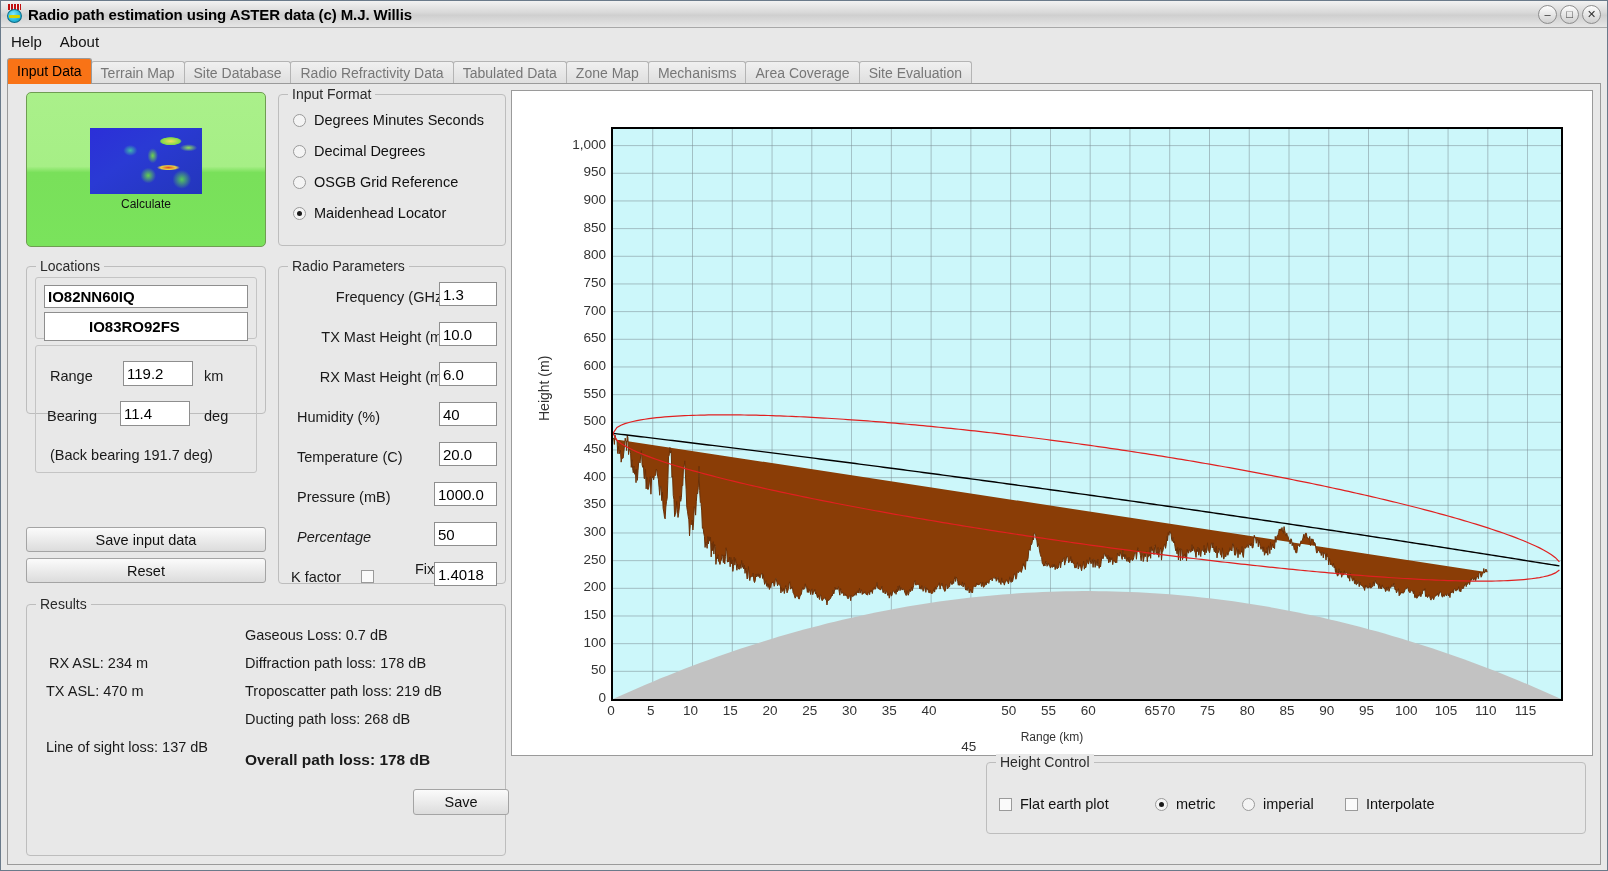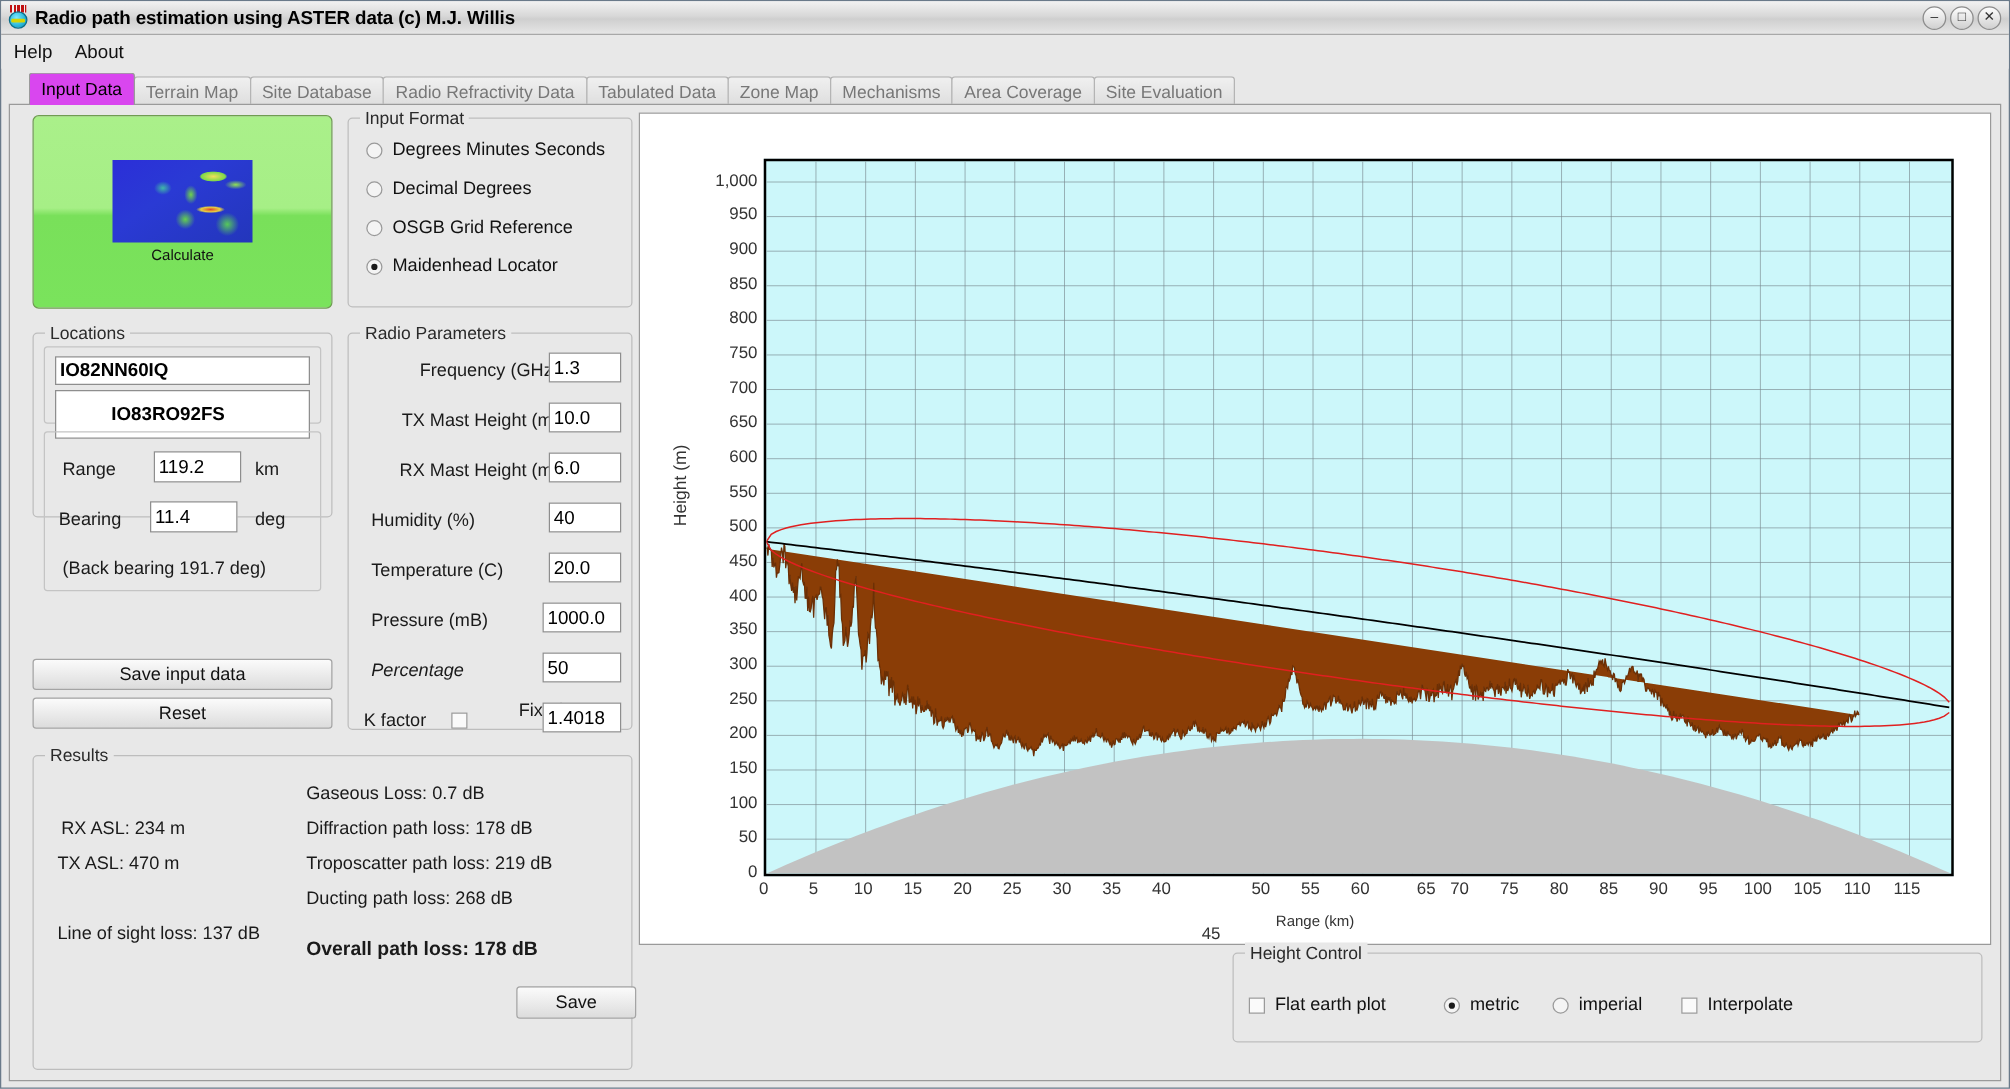--- a/index.html
+++ b/index.html
@@ -40,8 +40,8 @@
      background:linear-gradient(180deg,#f0f0f0,#dedede);
      border:1px solid #b4b4b4;border-bottom:none;border-radius:3px 3px 0 0;
      margin-right:-1px;cursor:pointer;white-space:nowrap;box-sizing:border-box;}
-  .tab.active{height:26px;line-height:25px;color:#000;background:#d946ef;
-     border-color:#9a9a9a;position:relative;z-index:5;margin-left:16px;}
+  .tab.active{height:26px;line-height:25px;color:#000;background:#f97316;
+     border-color:#9a9a9a;position:relative;z-index:5;}
 
   
   .content{position:absolute;left:6px;top:82px;width:1594px;height:782px;

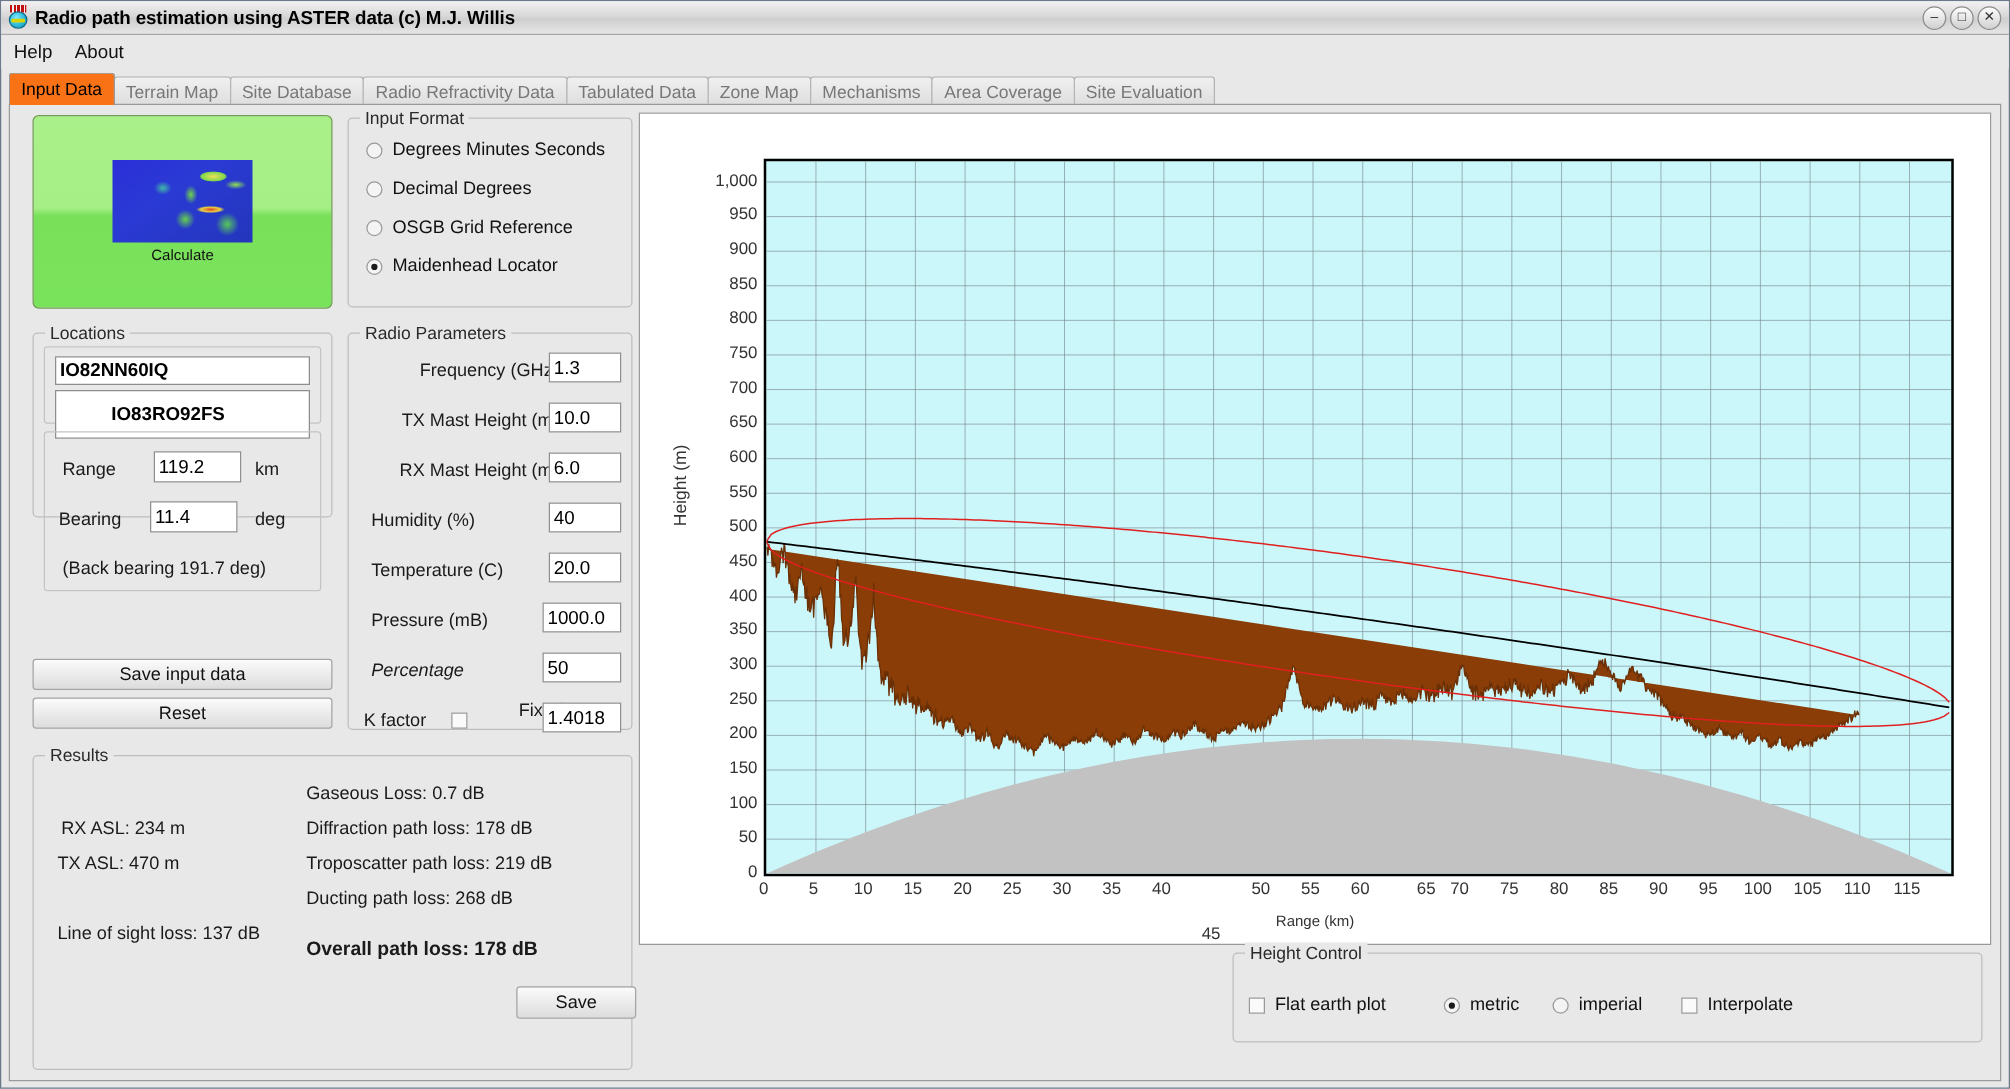--- a/index.html
+++ b/index.html
@@ -176,7 +176,7 @@
       <div class="legend">Locations</div>
       <div style="position:absolute;left:8px;top:10px;width:222px;height:62px;border:1px solid #c4c4c4;border-radius:3px;box-sizing:border-box;">
         <input class="tin" style="position: absolute; left: 8px; top: 7px; width: 204px; height: 23px; font-weight: bold;" value="IO82NN60IQ">
-        <input class="tin" style="position: absolute; left: 8px; top: 34px; width: 204px; height: 39px; font-weight: bold; padding-left: 44px;" value="IO83RO92FS">
+        <input class="tin" style="position: absolute; left: 8px; top: 34px; width: 204px; height: 29px; font-weight: bold; padding-left: 44px;" value="IO83RO92FS">
       </div>
       <div style="position:absolute;left:8px;top:78px;width:222px;height:128px;border:1px solid #c4c4c4;border-radius:3px;box-sizing:border-box;">
         <div class="lbl" style="position:absolute;left:14px;top:22px;">Range</div>

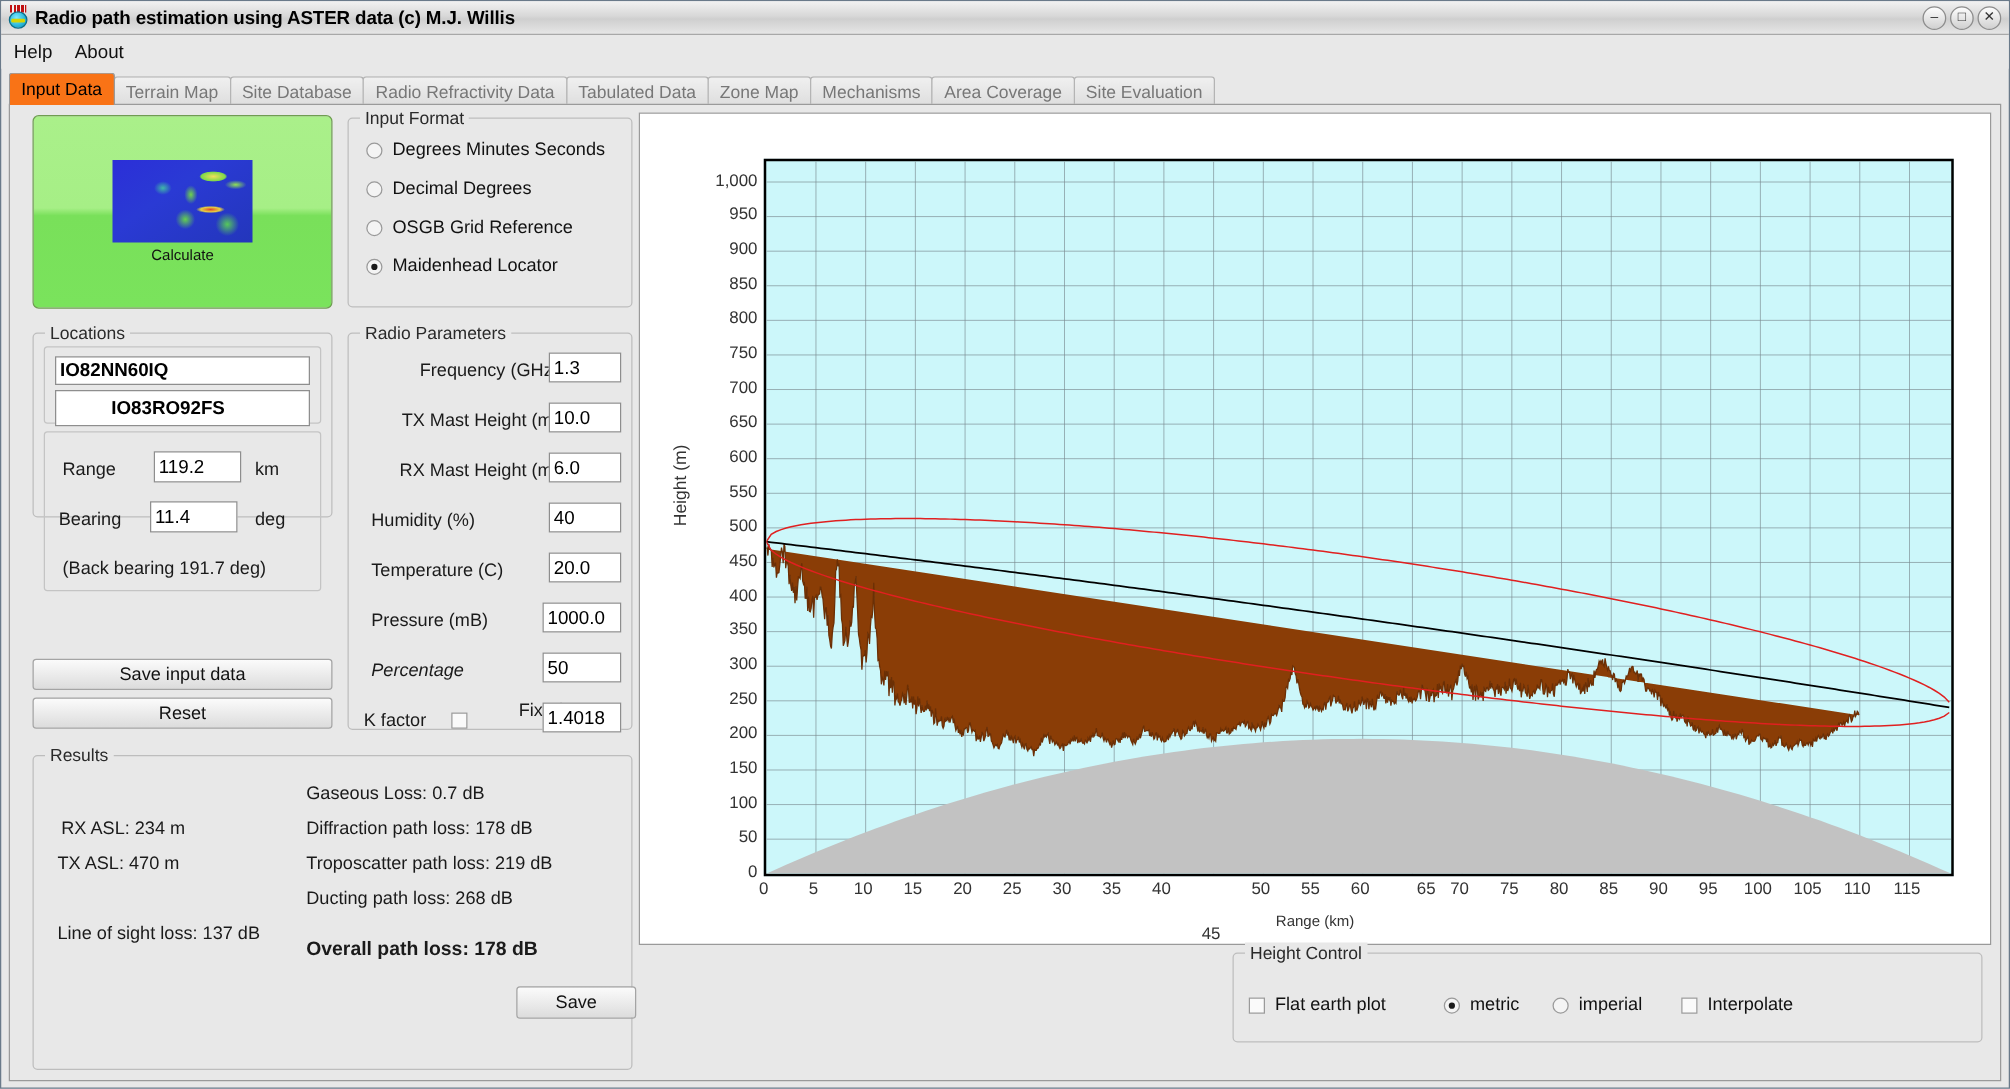--- a/index.html
+++ b/index.html
@@ -281,7 +281,7 @@
           <div class="xtick" style="left: 397.651px;">50</div>
           <div class="xtick" style="left: 437.416px;">55</div>
           <div class="xtick" style="left: 477.181px;">60</div>
-          <div class="xtick" style="left: 530px;">65</div>
+          <div class="xtick" style="left: 541px;">65</div>
           <div class="xtick" style="left: 556.711px;">70</div>
           <div class="xtick" style="left: 596.477px;">75</div>
           <div class="xtick" style="left: 636.242px;">80</div>

